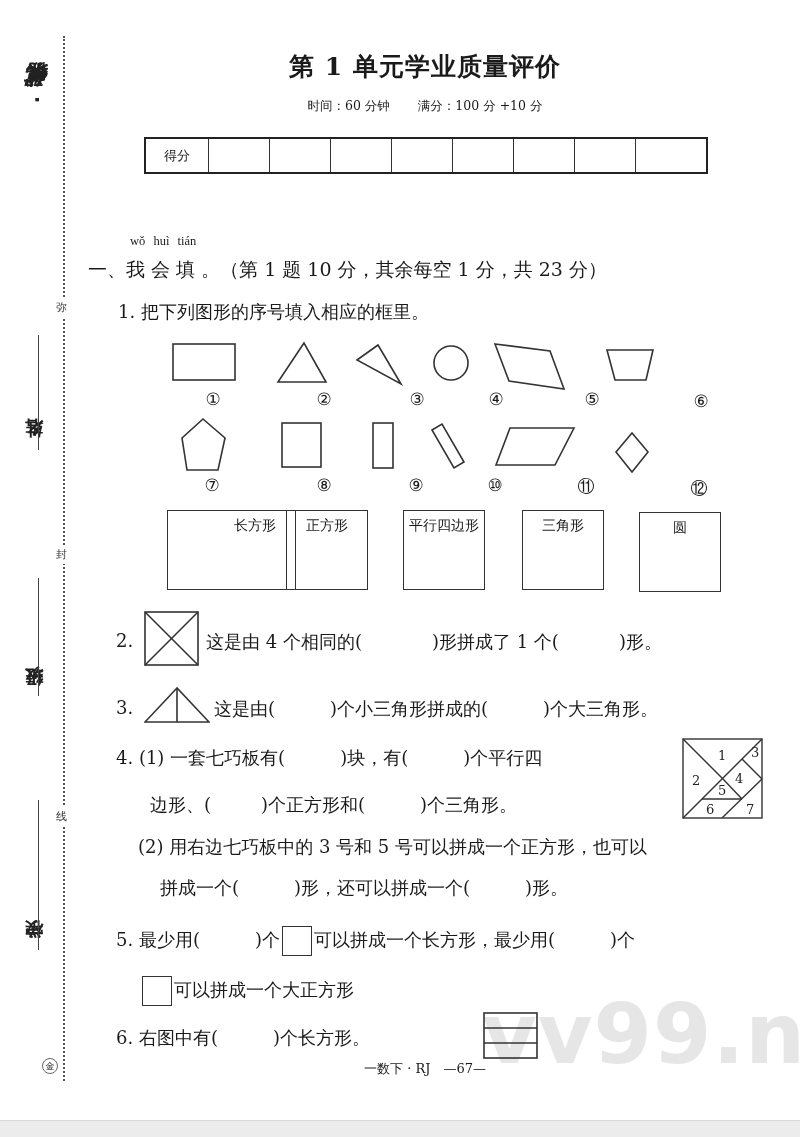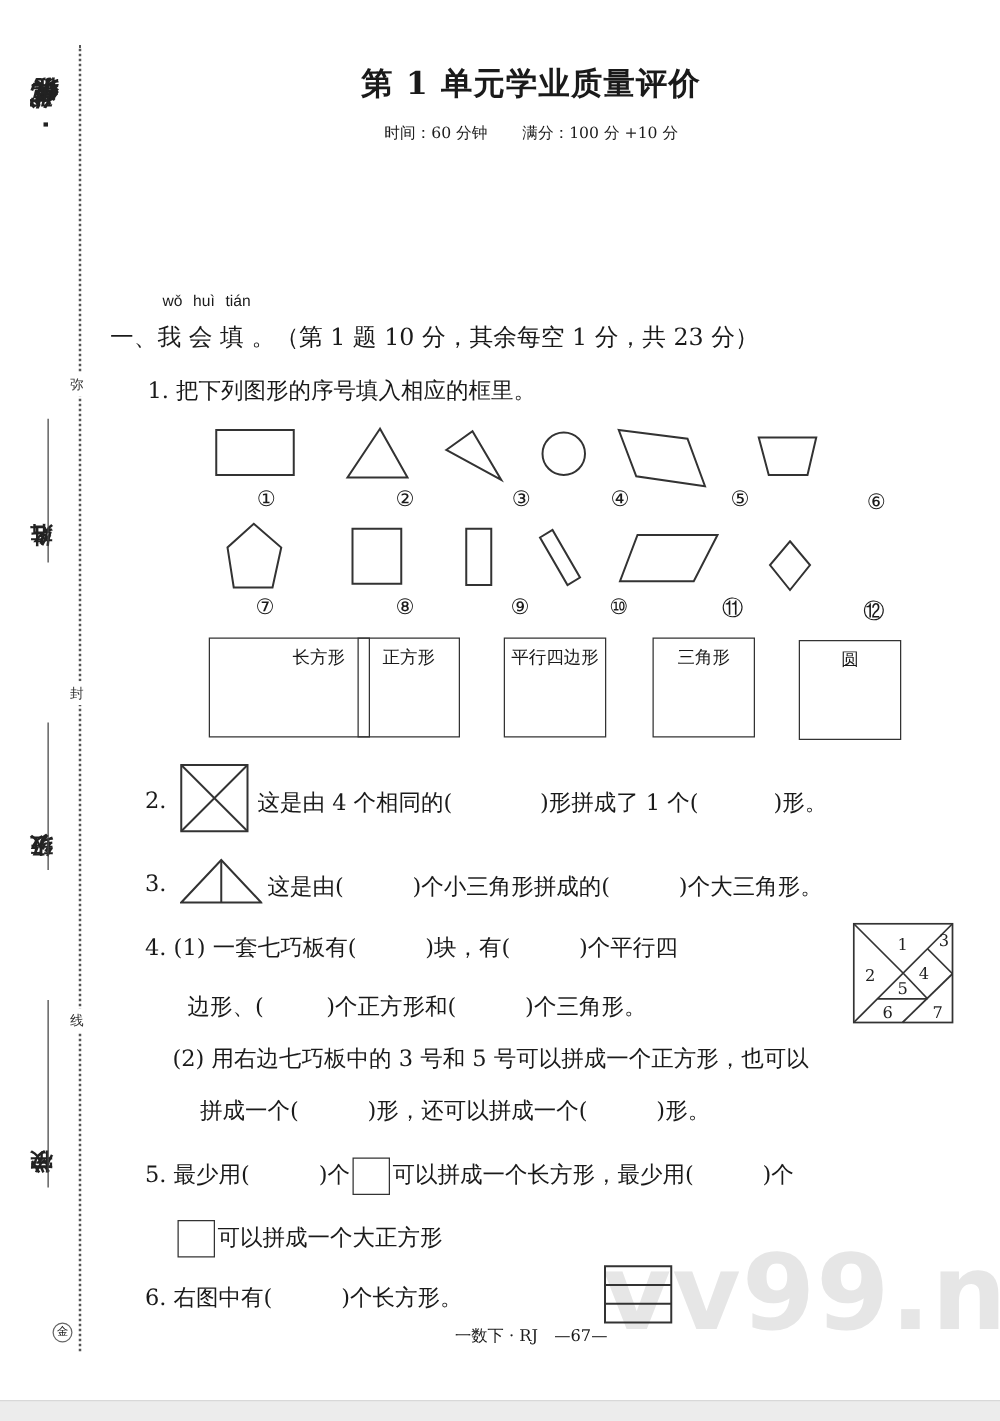--- a/index.html
+++ b/index.html
@@ -70,6 +70,17 @@
 
 <table class="score">
   <tbody>
+  <tr>
+    <td>得分</td>
+    <td></td>
+    <td></td>
+    <td></td>
+    <td></td>
+    <td></td>
+    <td></td>
+    <td></td>
+    <td></td>
+  </tr>
 </tbody>
   </table>
 

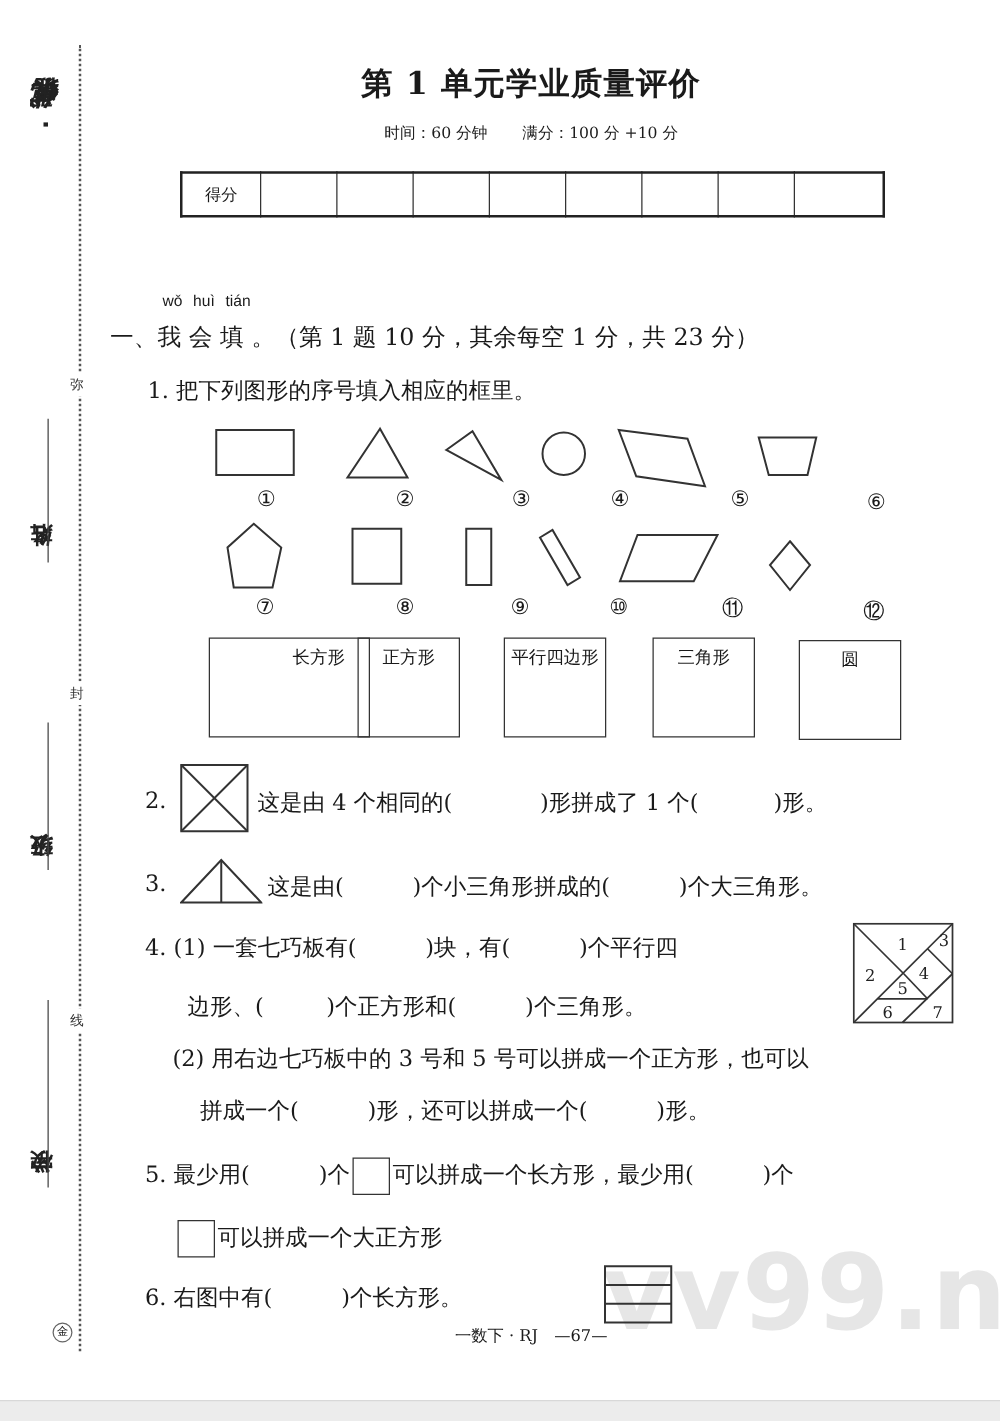--- a/index.html
+++ b/index.html
@@ -29,7 +29,7 @@
   table.score td { border: 1px solid #333; height: 31px; text-align: center; }
   table.score td:first-child { width: 60px; }
 
-  .pinyin { left: 130px; top: 234px; font-size: 12.5px; font-family: Liberation Sans, sans-serif; word-spacing: 5px; }
+  .pinyin { left: 130px; top: 234px; font-size: 12.5px; font-family: Liberation Serif, serif; word-spacing: 5px; }
   .sec-head { left: 88px; top: 257px; font-size: 19px; }
   .line { font-size: 18px; white-space: nowrap; }
   .q1 { left: 118px; top: 300px; }

